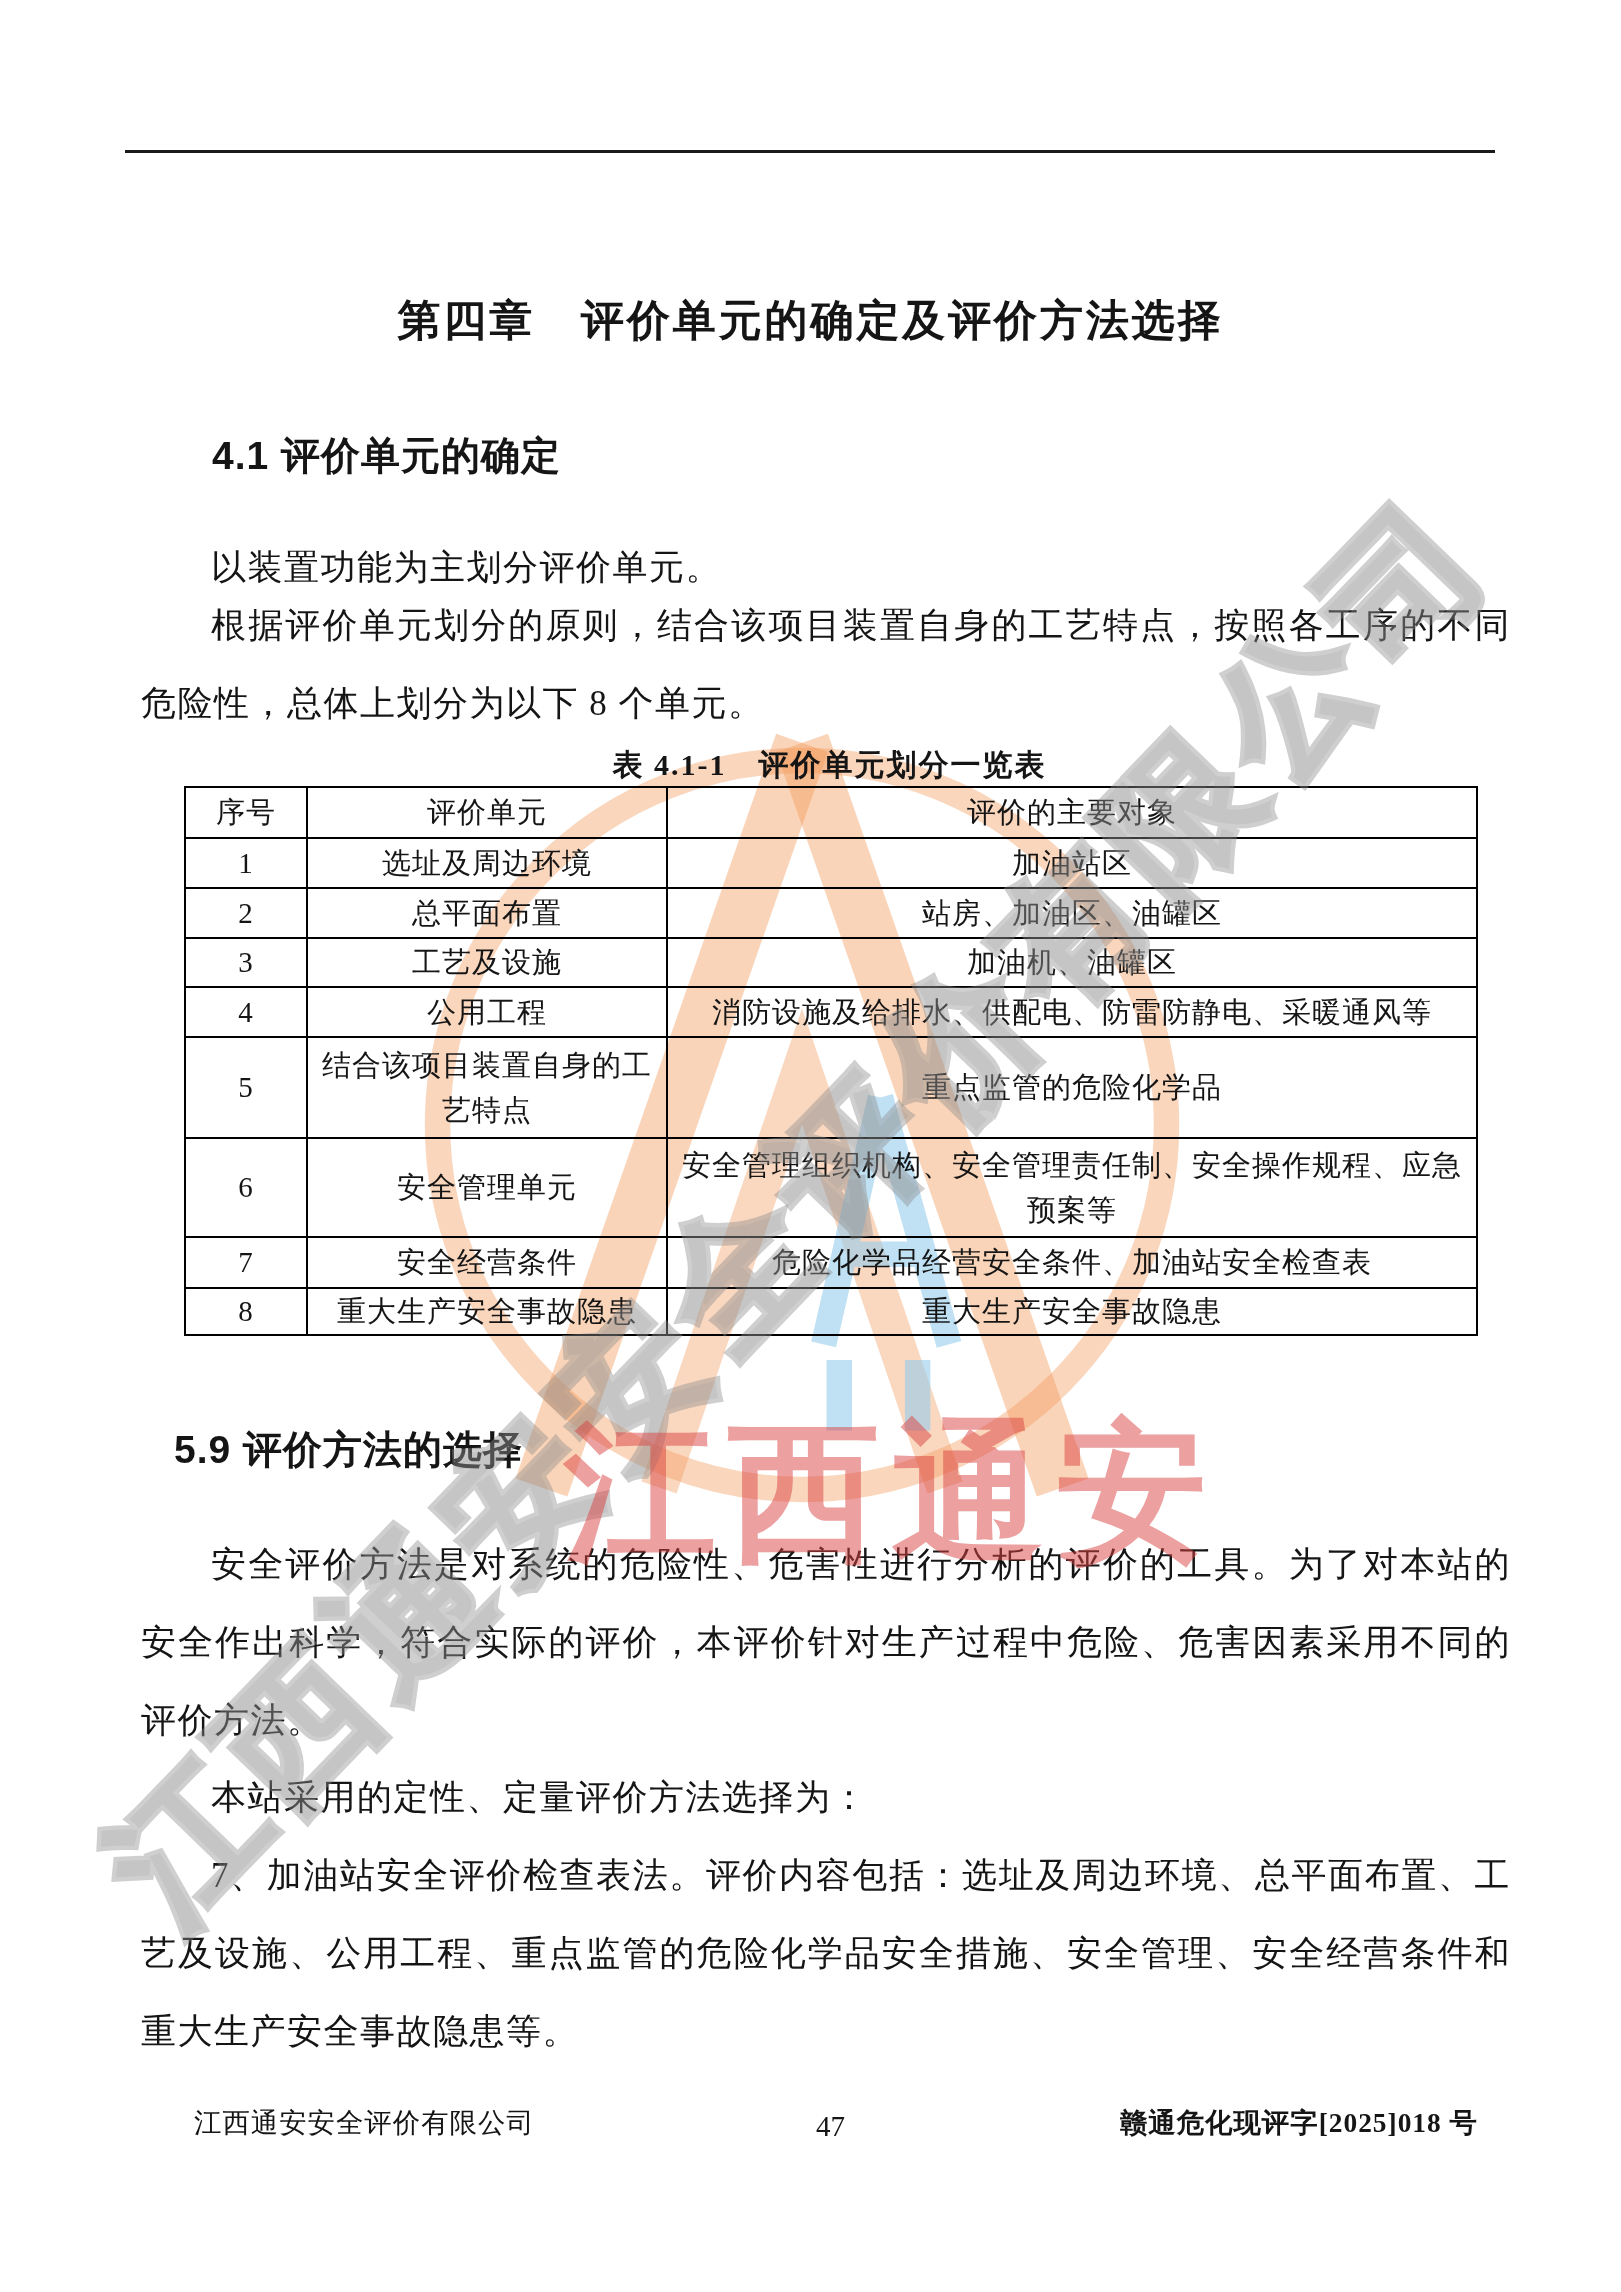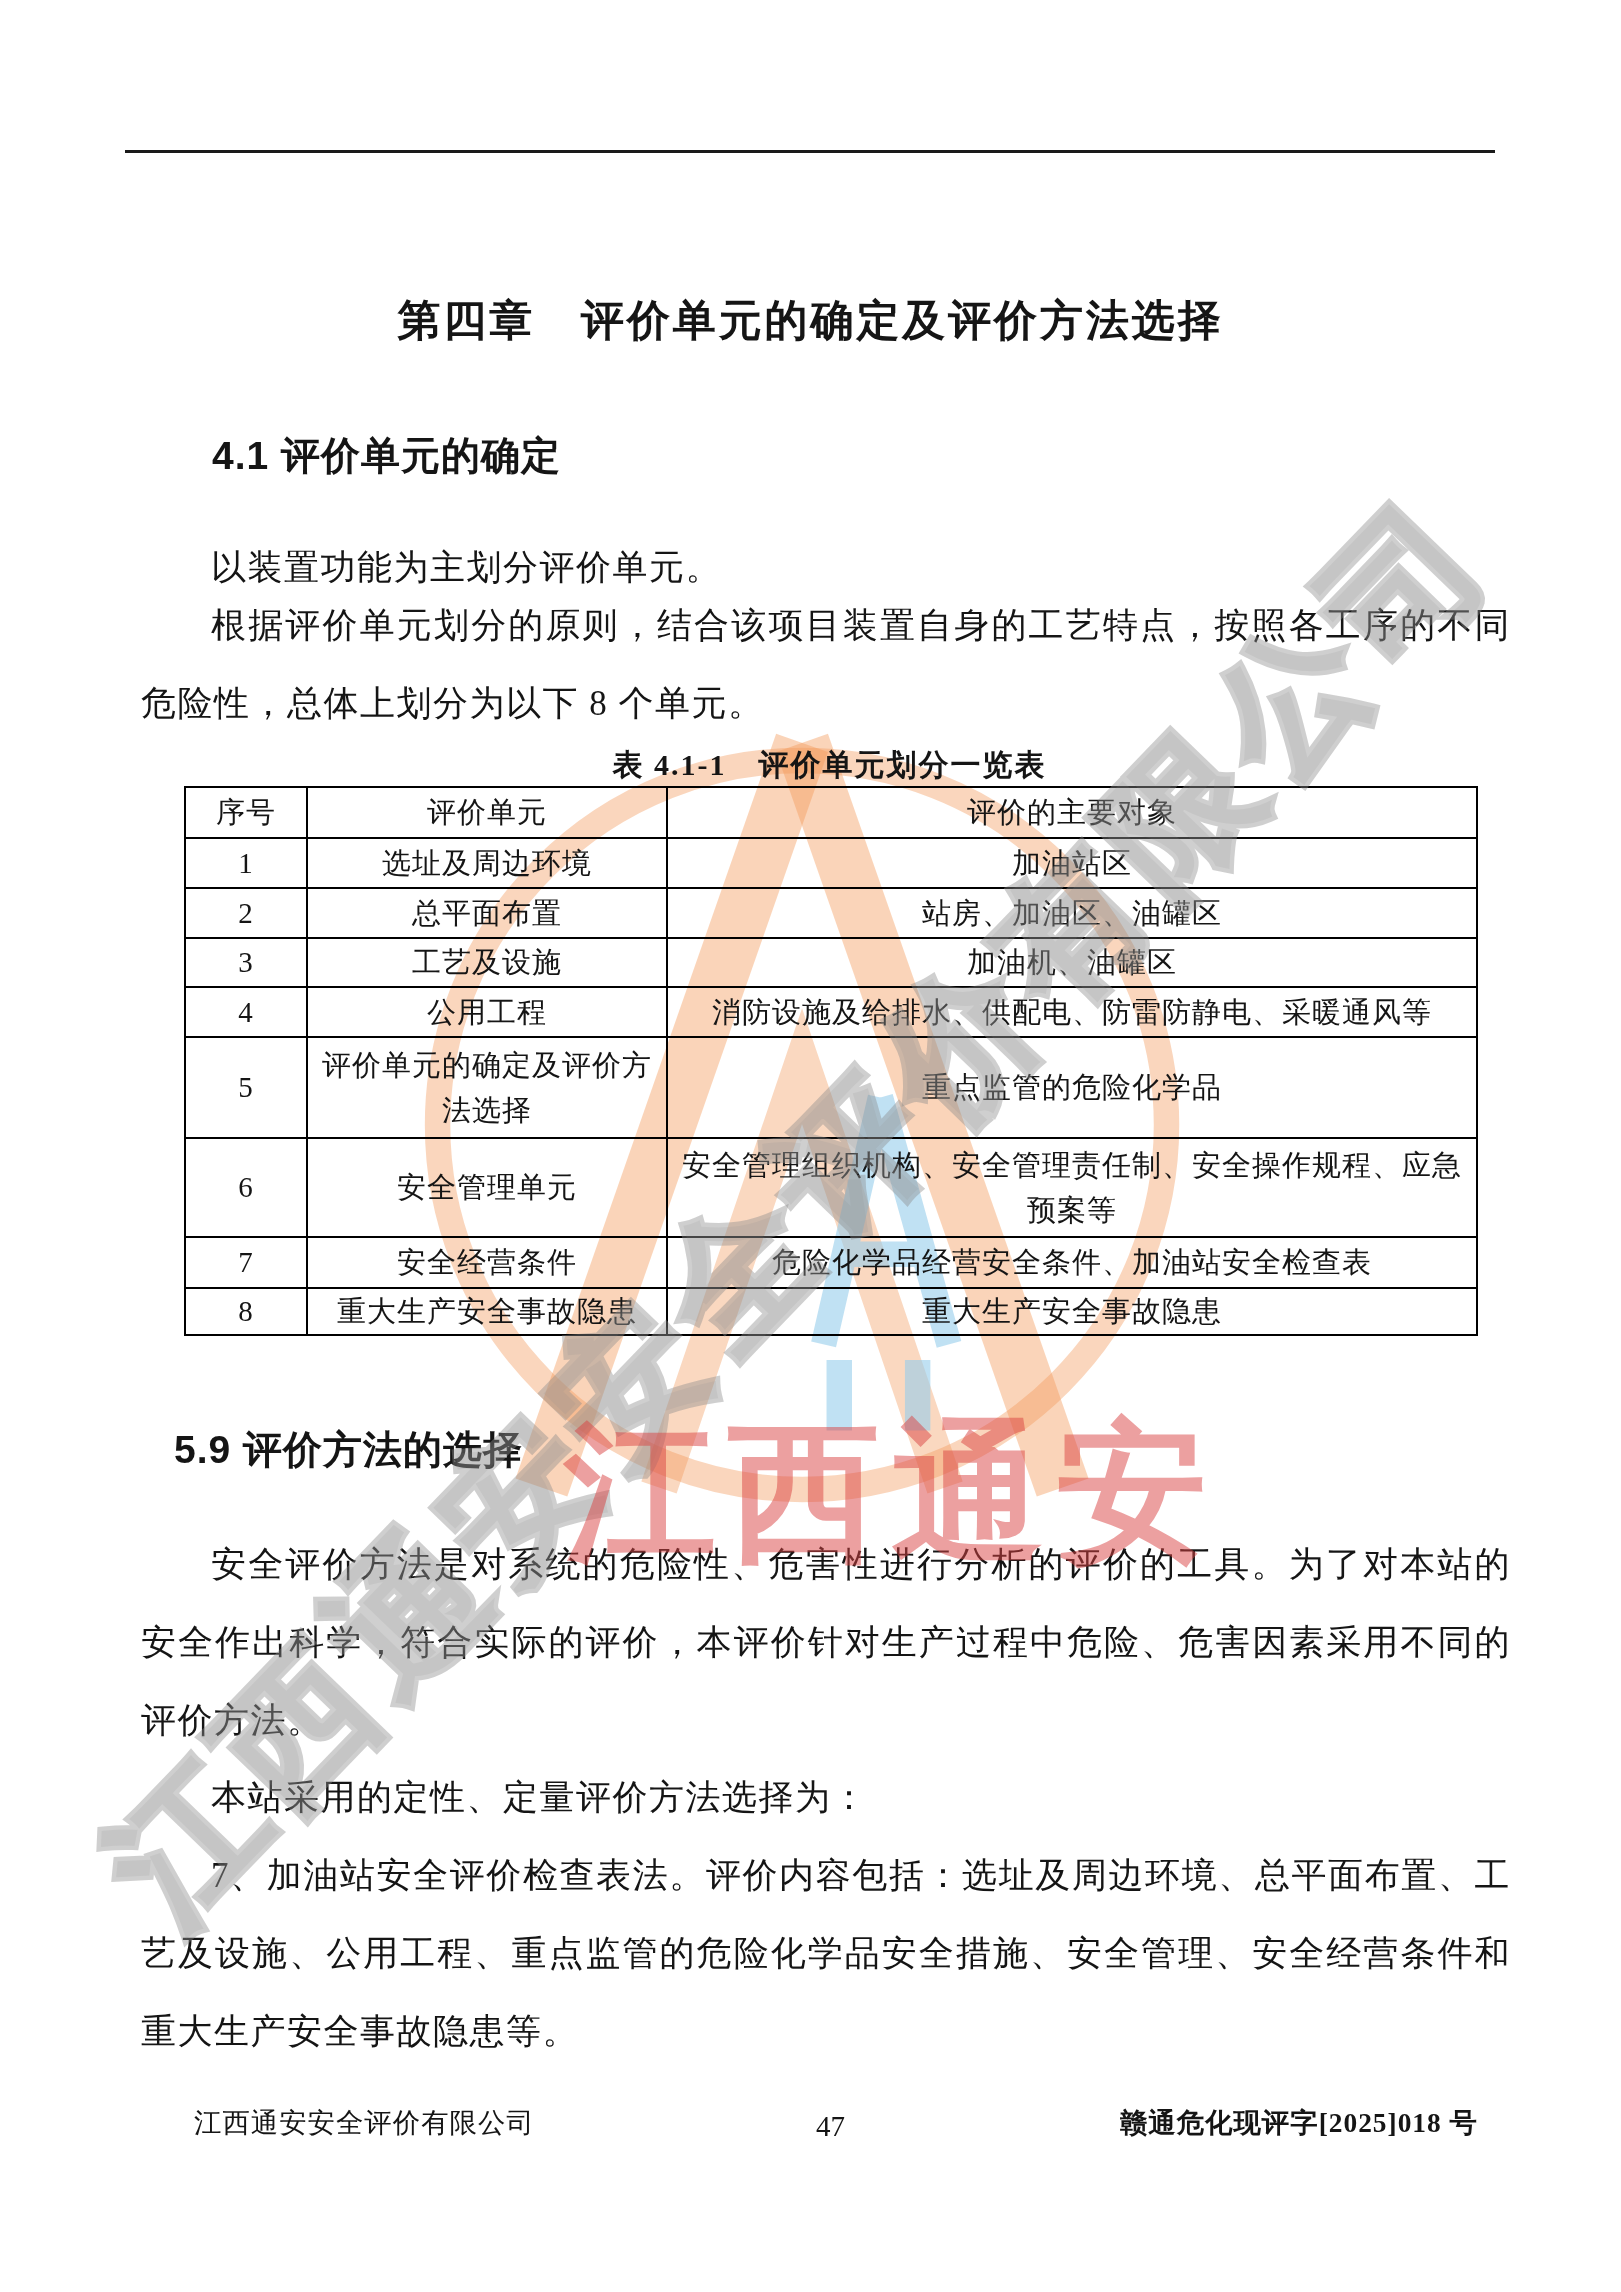--- a/index.html
+++ b/index.html
@@ -134,7 +134,7 @@
         </tr>
         <tr style="height:101px">
           <td>5</td>
-          <td>评价单元的确定及评价方法选择</td>
+          <td>结合该项目装置自身的工艺特点</td>
           <td>重点监管的危险化学品</td>
         </tr>
         <tr style="height:99px">

